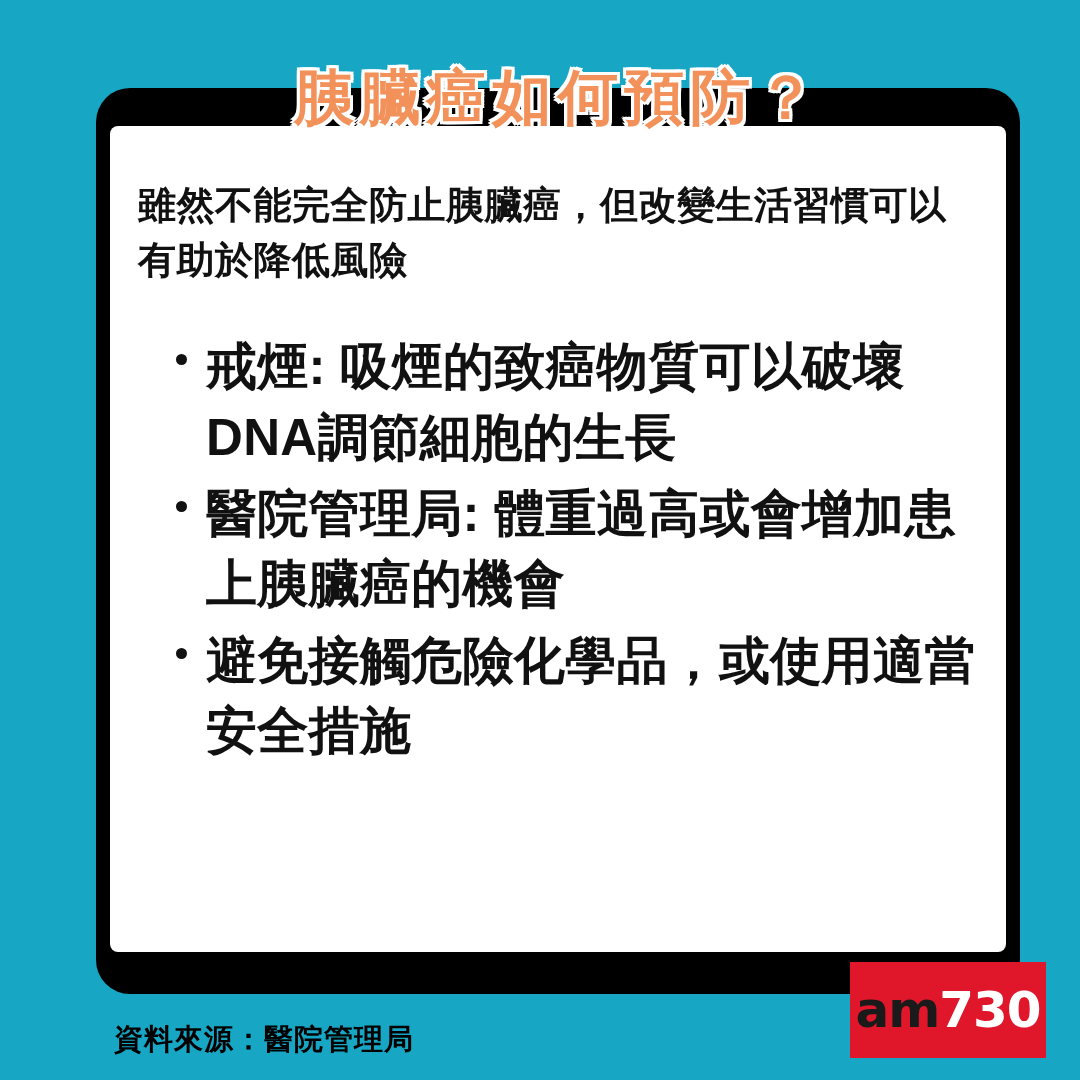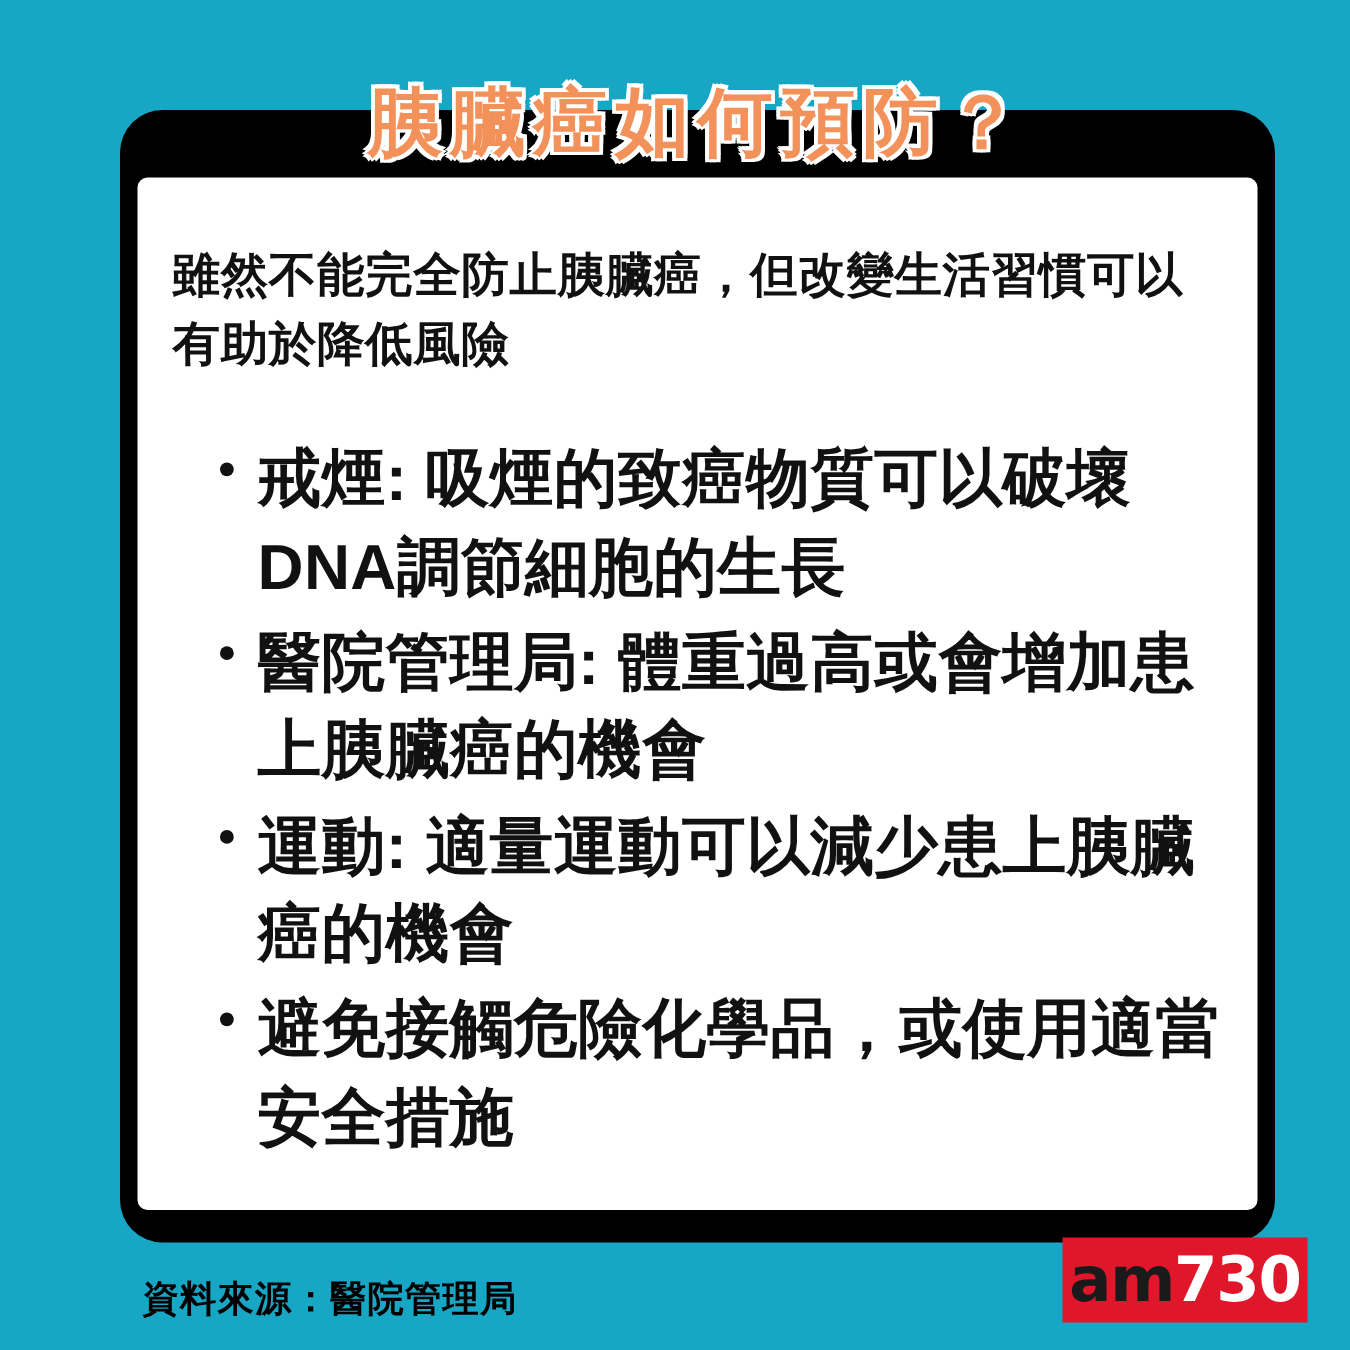--- a/index.html
+++ b/index.html
@@ -38,7 +38,7 @@
   .card-inner {
     position: absolute;
     left: 92px;
-    top: 142px;
+    top: 126px;
     width: 896px;
     height: 826px;
     background: #ffffff;

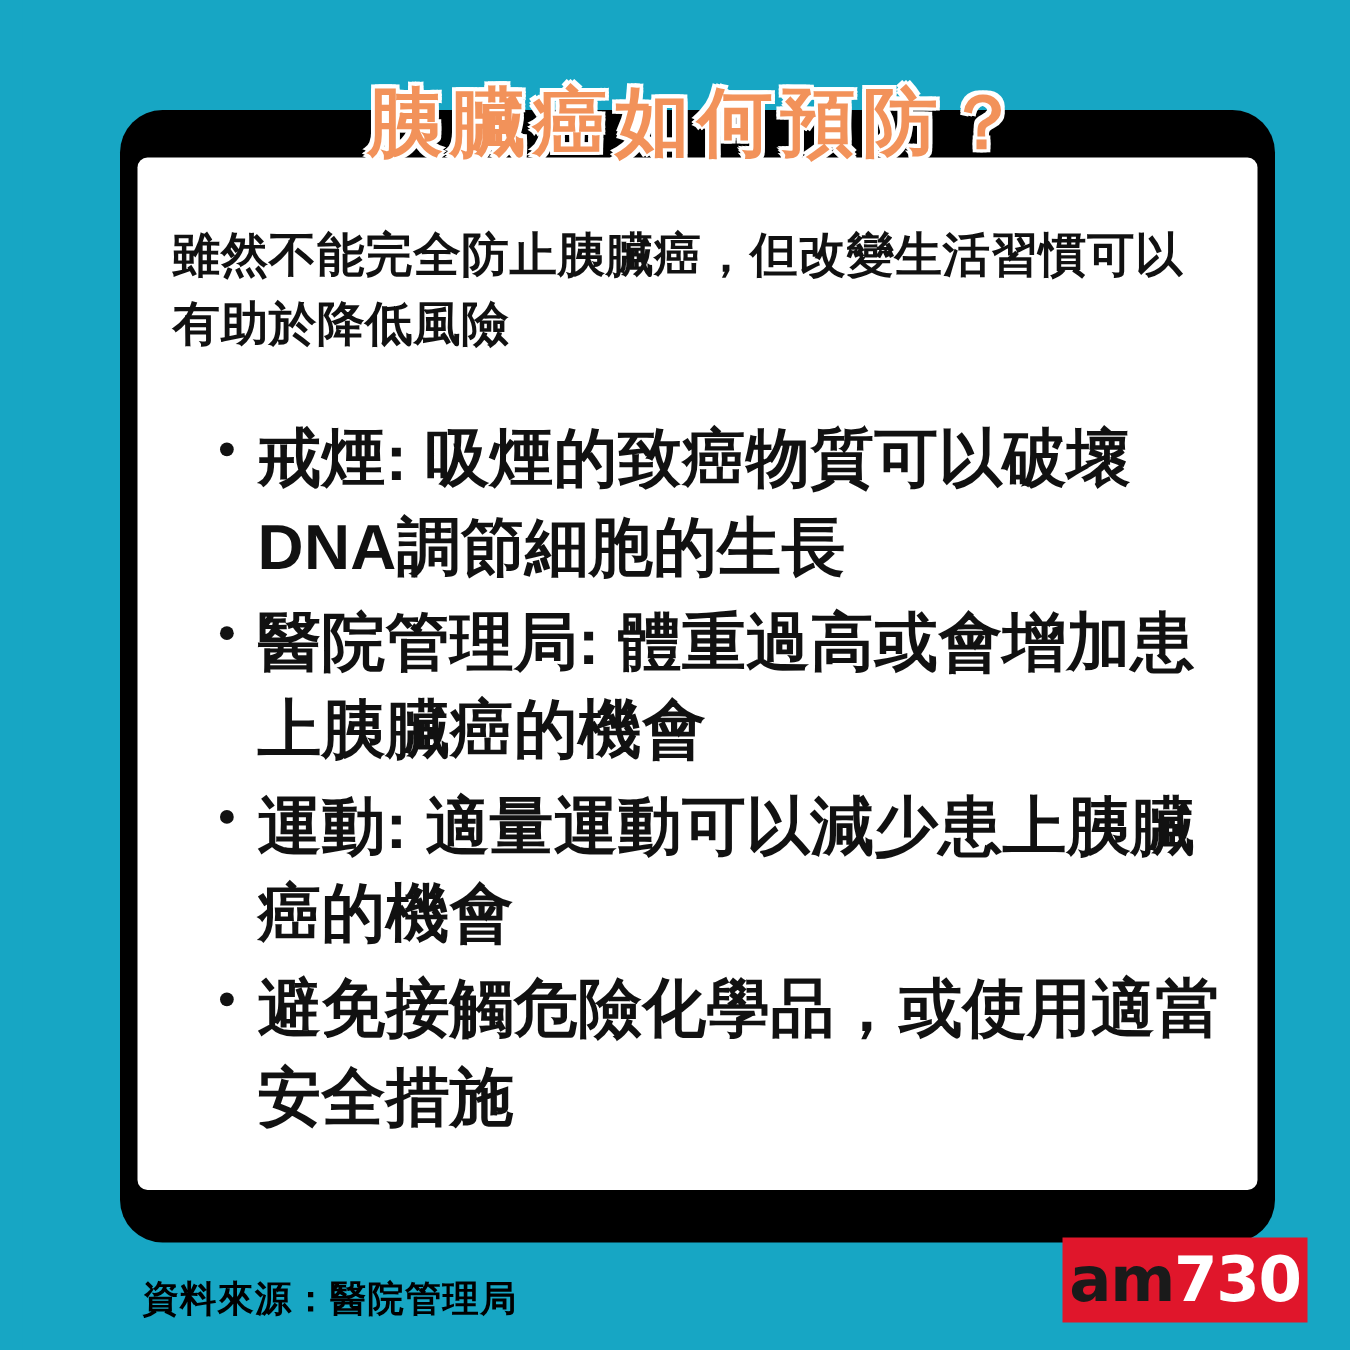--- a/index.html
+++ b/index.html
@@ -156,7 +156,6 @@
     <ul class="tips">
       <li>戒煙: 吸煙的致癌物質可以破壞DNA調節細胞的生長</li>
       <li>醫院管理局: 體重過高或會增加患上胰臟癌的機會</li>
-      <li>運動: 適量運動可以減少患上胰臟癌的機會</li>
       <li>避免接觸危險化學品，或使用適當安全措施</li>
     </ul>
   </div>

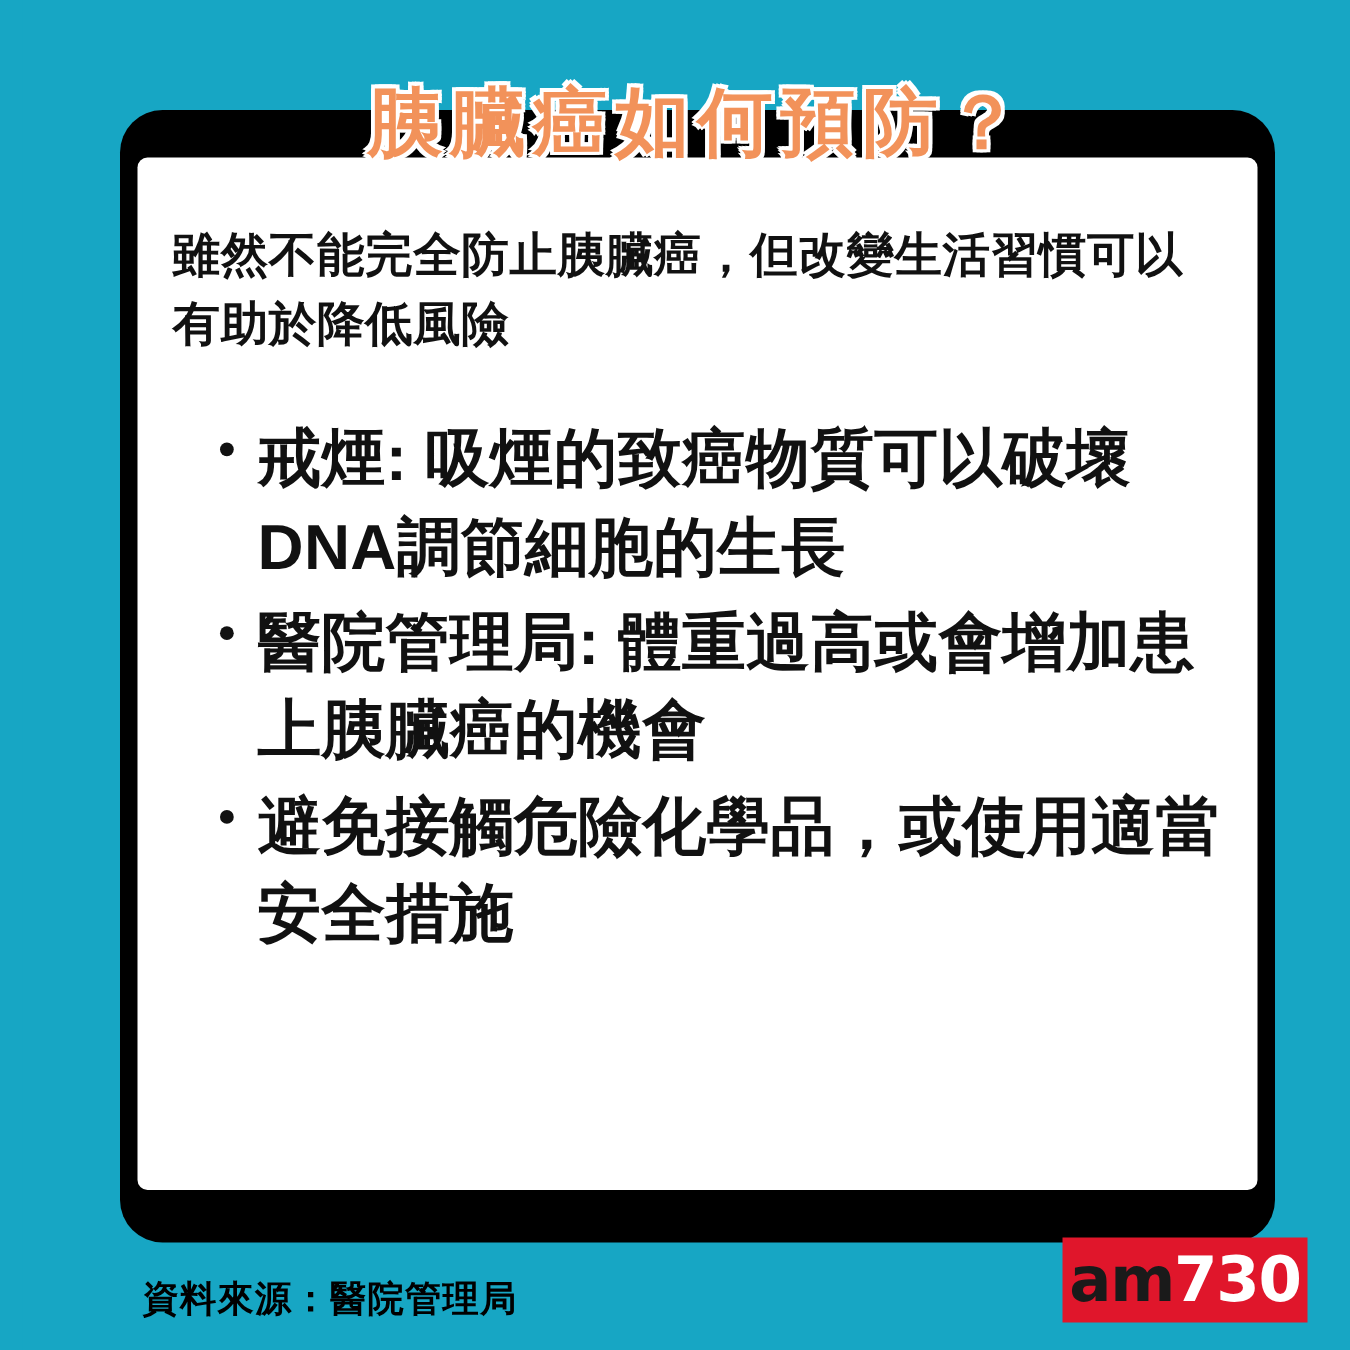--- a/index.html
+++ b/index.html
@@ -124,7 +124,7 @@
     right: 52px;
     bottom: 22px;
     width: 196px;
-    height: 68px;
+    height: 96px;
     background: #e0162b;
     display: flex;
     align-items: center;

